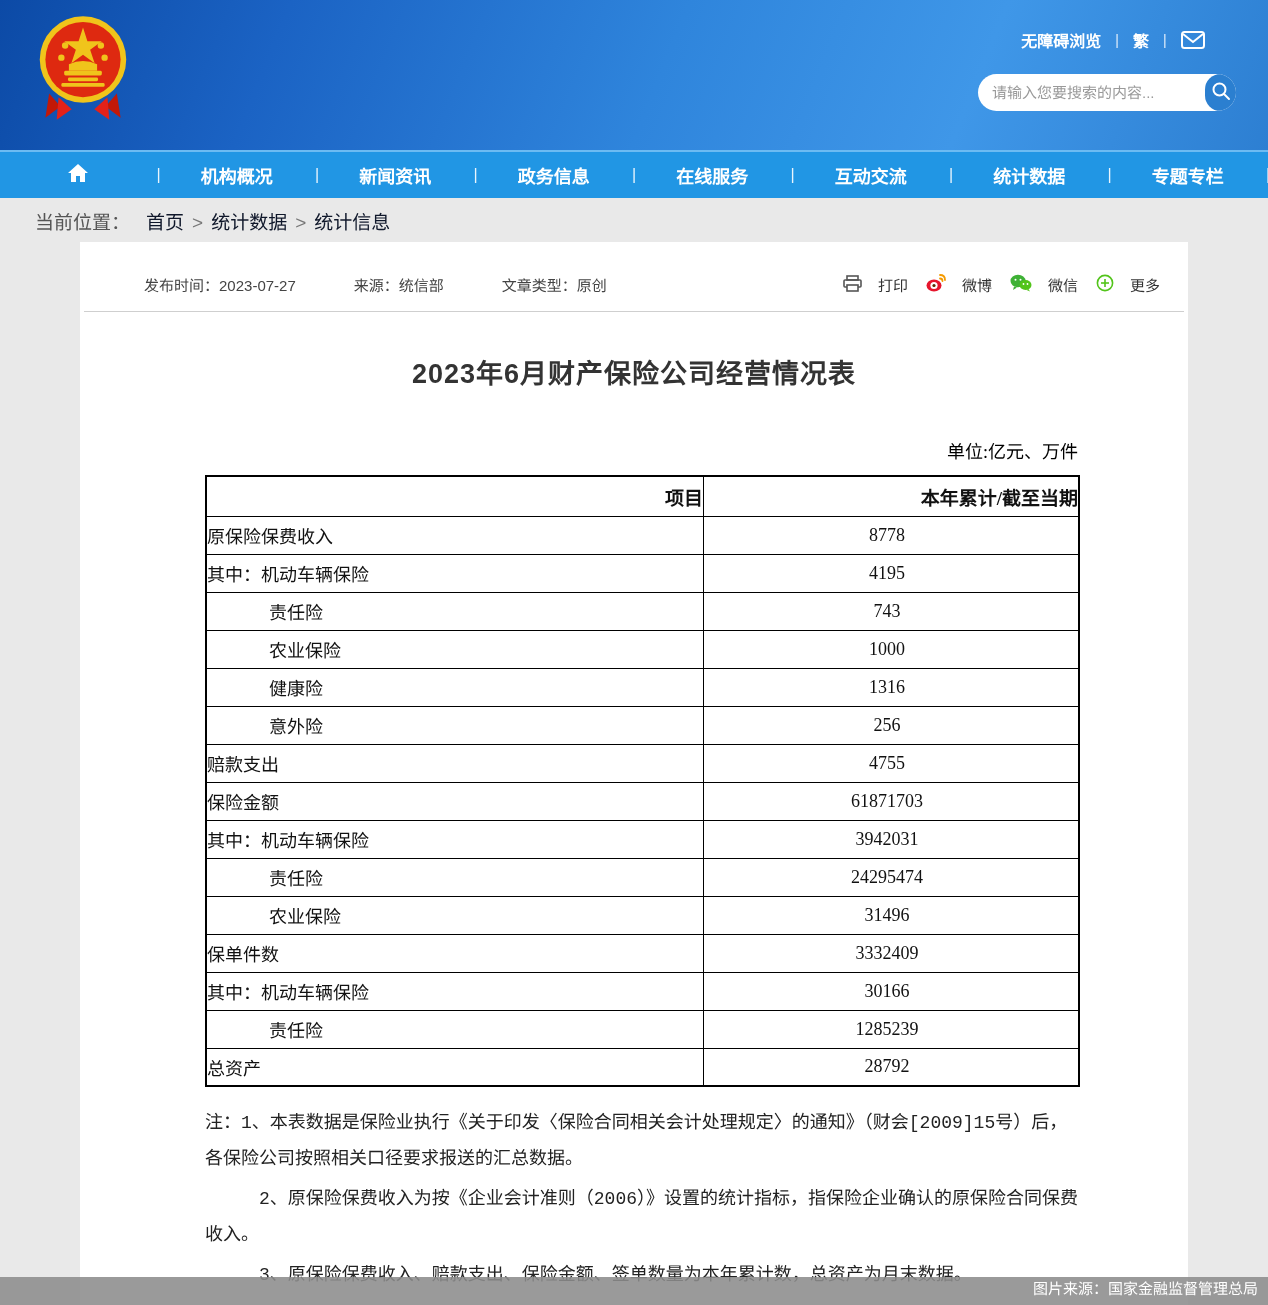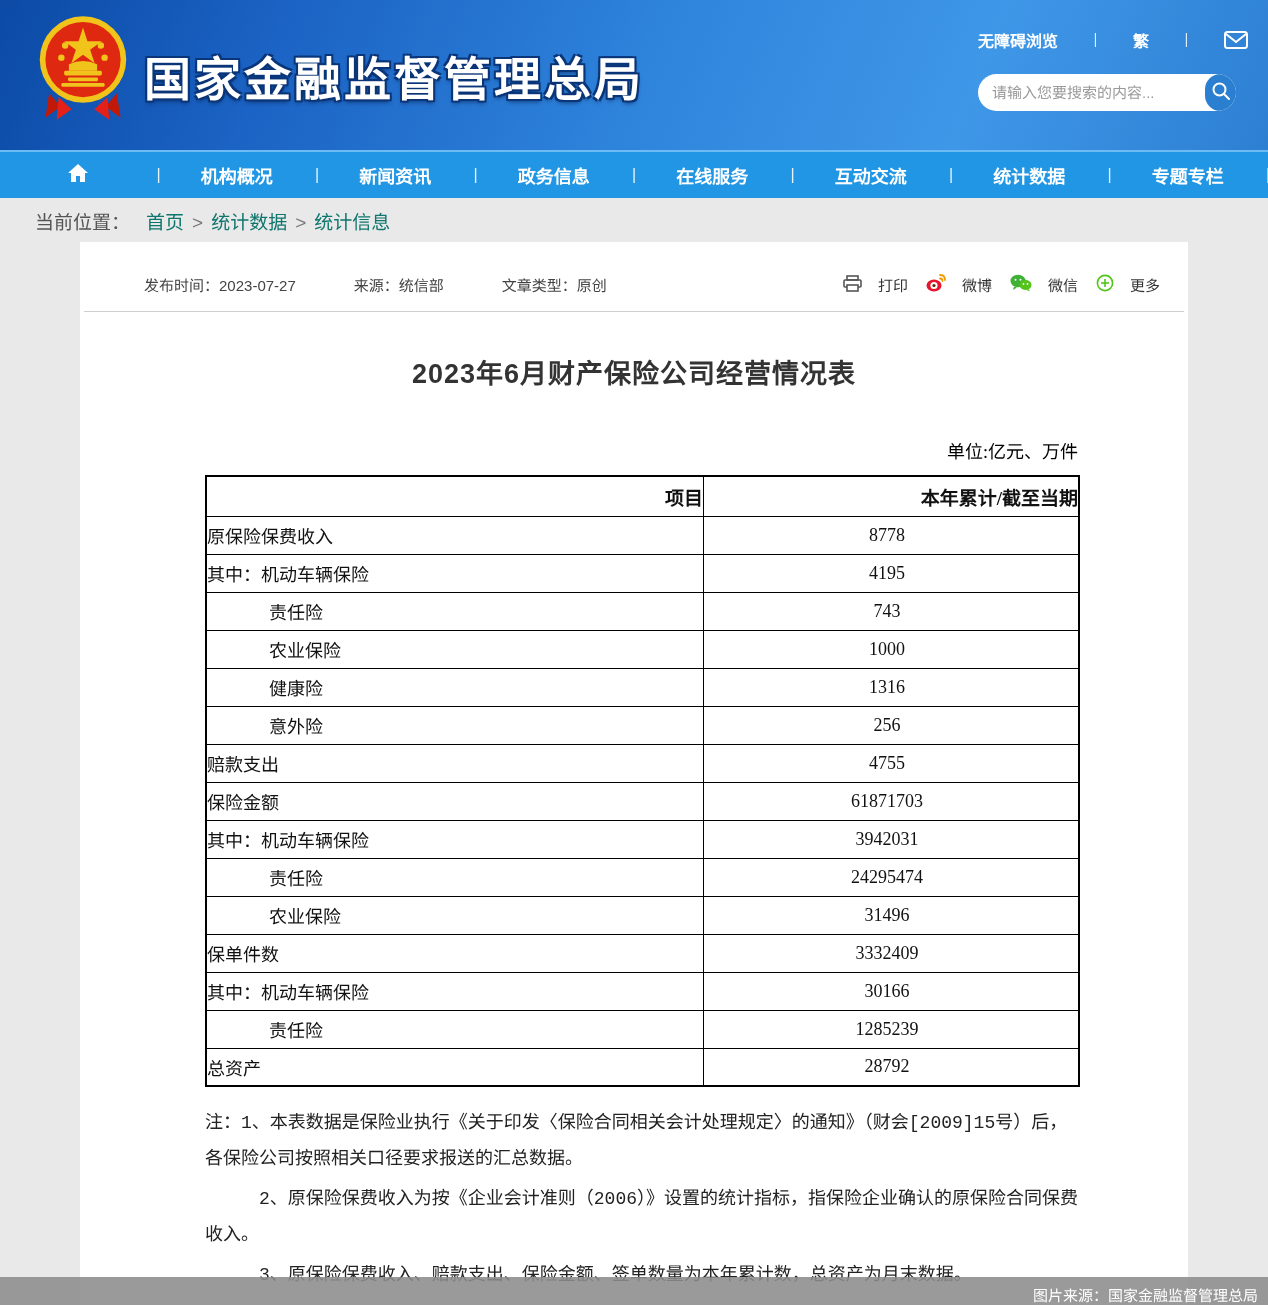--- a/index.html
+++ b/index.html
@@ -21,7 +21,7 @@
     white-space:nowrap;
   }
   .header-right{ position:absolute; right:20px; top:28px; width:270px; }
-  .top-links{ display:flex; justify-content:space-between; align-items:center; color:#fff; font-size:16px; font-weight:bold;font-family:Liberation Mono, monospace; }
+  .top-links{ display:flex; justify-content:center; align-items:center; gap:14px; color:#fff; font-size:16px; font-weight:bold; }
   .top-link{ color:#fff; text-decoration:none; cursor:pointer; }
   .tl-sep{ font-weight:normal; opacity:.85; font-size:14px; }
   .mail-btn{ display:inline-flex; cursor:pointer; }

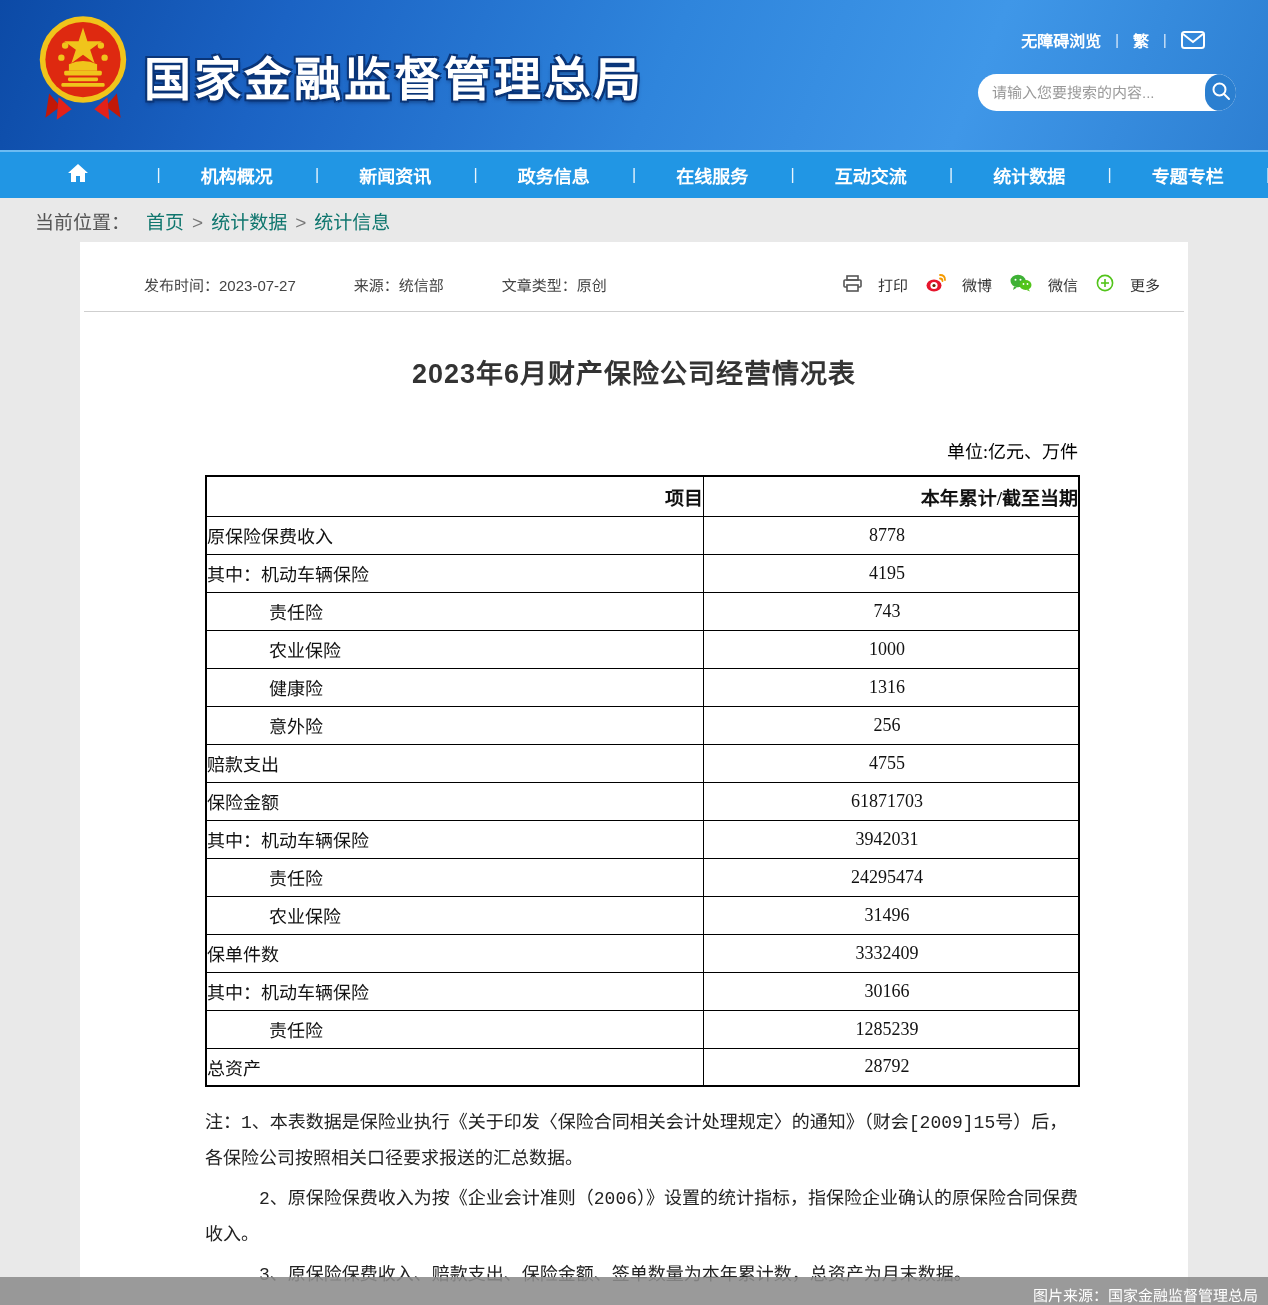--- a/index.html
+++ b/index.html
@@ -135,7 +135,6 @@
           <path d="M35 62 L35 55 Q50 48 65 55 L65 62 Z" fill="#f0c41b"></path>
         </svg>
       </span>
-      <h1 class="site-title">国家金融监督管理总局</h1>
     </div>
 
     <div class="header-right">

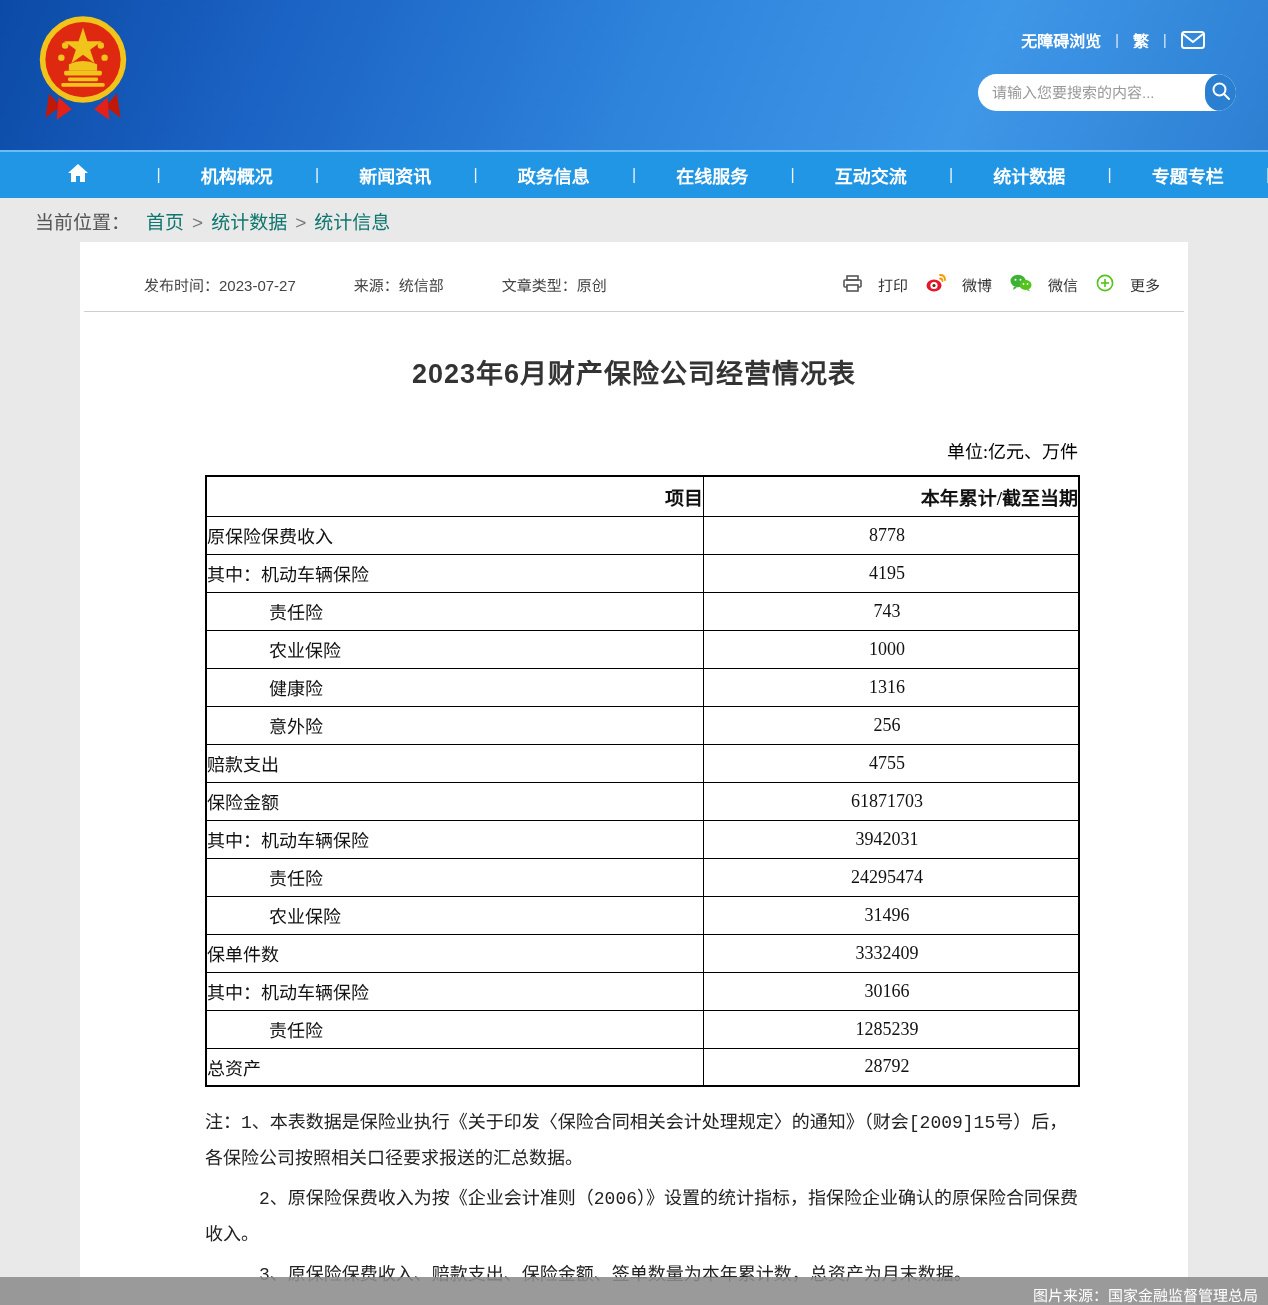--- a/index.html
+++ b/index.html
@@ -51,7 +51,7 @@
   
   .breadcrumb-bar{ height:44px; background:#e9e9e9; display:flex; align-items:center; padding-left:35px;
     font-size:19px; color:#555; }
-  .breadcrumb-bar a{ color:#0f766e; text-decoration:none; cursor:pointer; }
+  .breadcrumb-bar a{ color:#0f172a; text-decoration:none; cursor:pointer; }
   .bc-sep{ margin:0 8px; color:#777; }
   .bc-prefix{ margin-right:16px; }
 

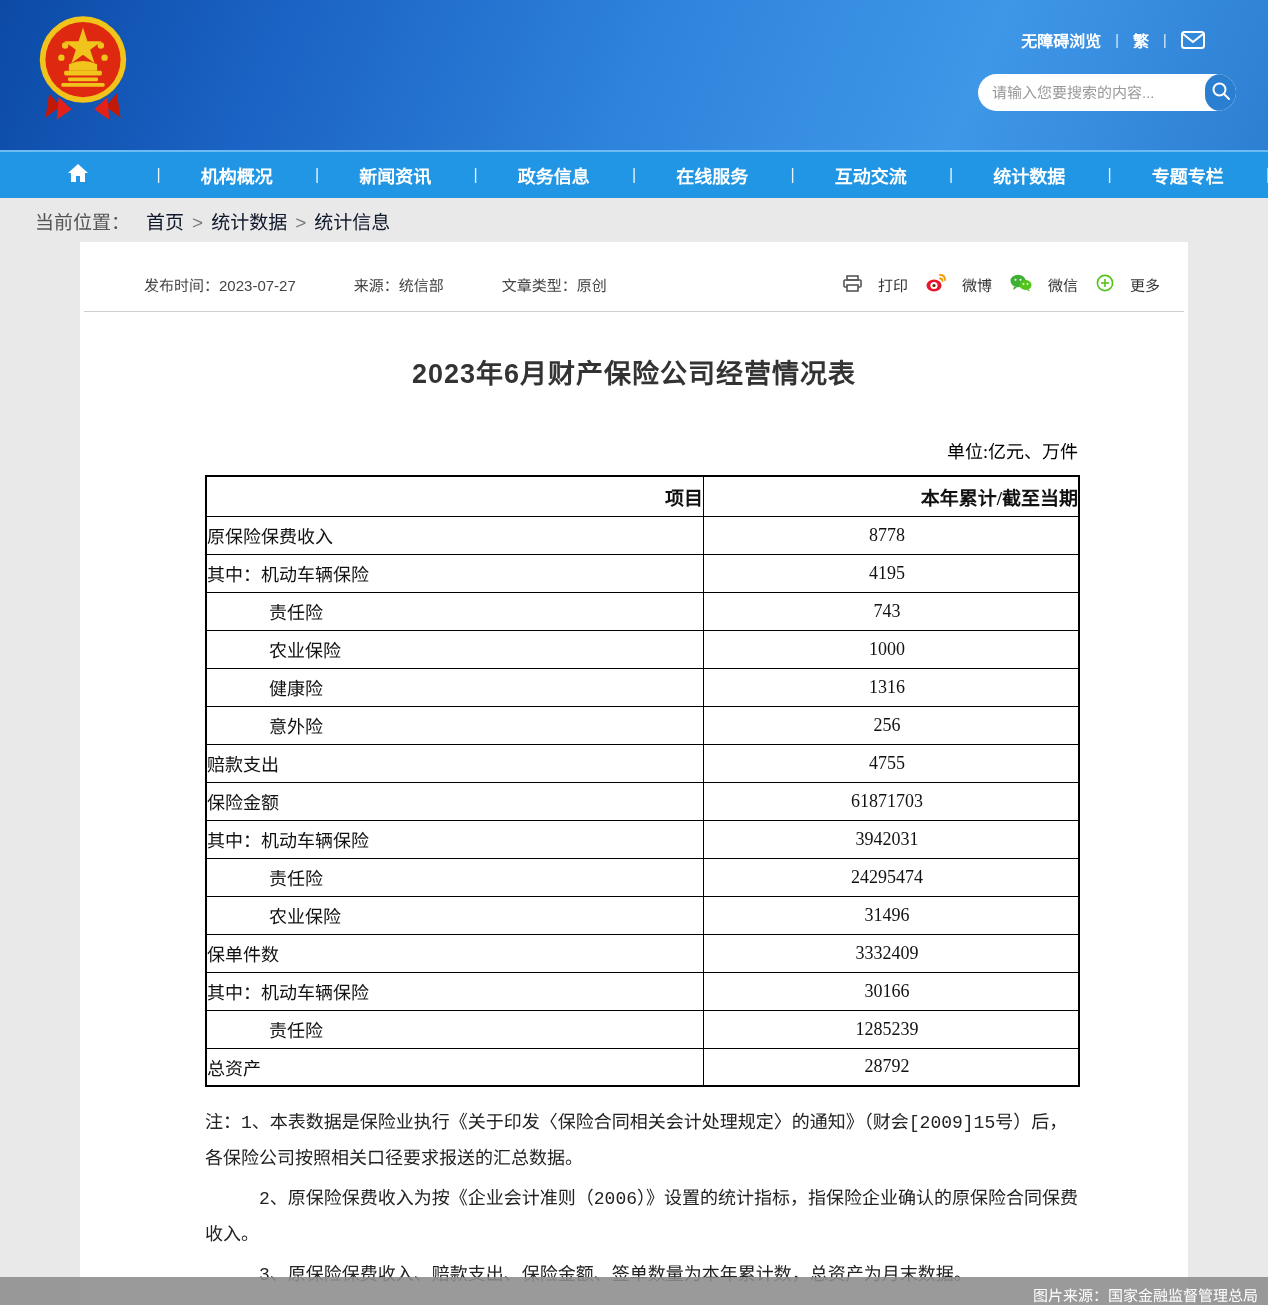--- a/index.html
+++ b/index.html
@@ -105,7 +105,7 @@
   .watermark-bar{
     position:absolute; left:0; right:0; bottom:0; height:28px;
     background:rgba(140,140,140,.88);
-    display:flex; align-items:flex-end; justify-content:flex-end;
+    display:flex; align-items:flex-start; justify-content:flex-end;
     padding-right:10px; font-size:15px; color:#fff;
   }
 </style>

